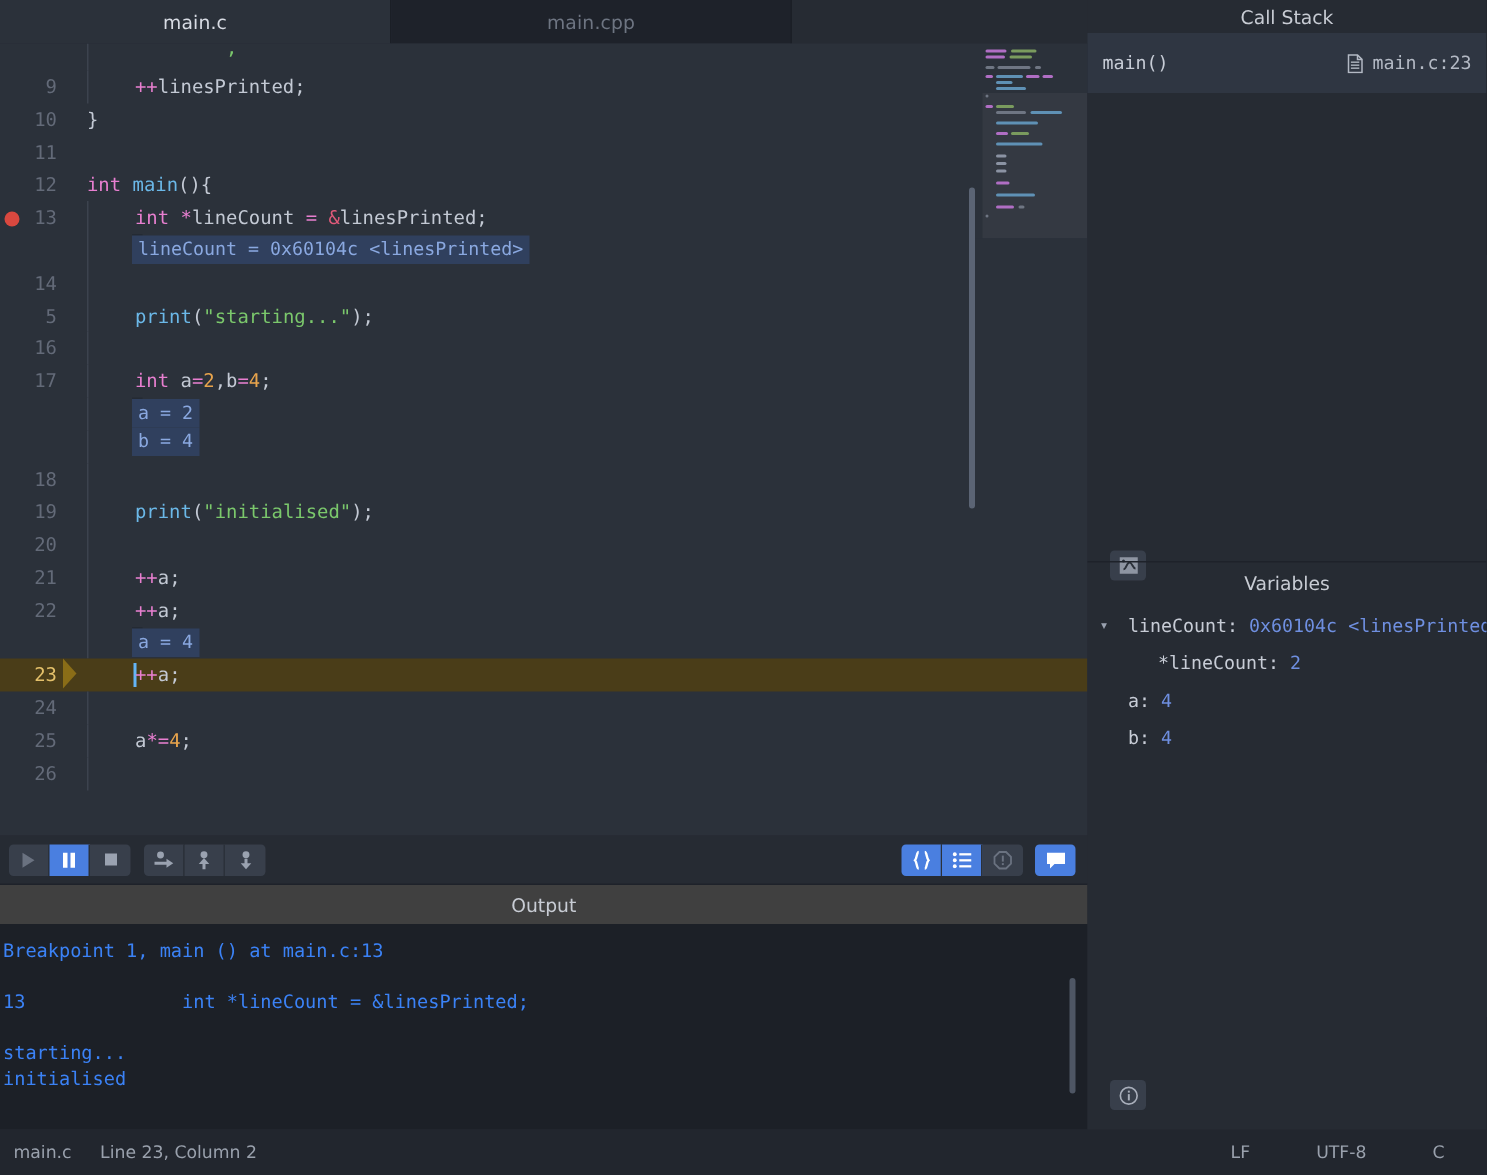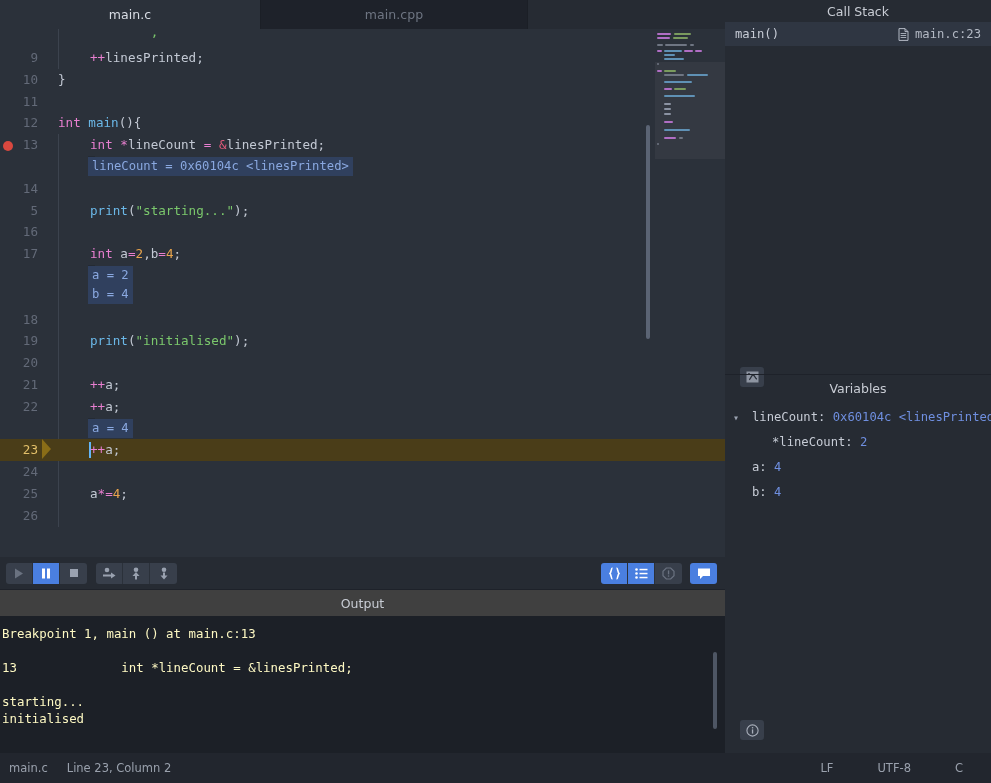--- a/index.html
+++ b/index.html
@@ -153,7 +153,7 @@
   }
   .callstack-body { height: 350px; position: relative; }
   .cs-row {
-    height: 24px; background: #2f3642; display: flex; align-items: center;
+    height: 40px; background: #2f3642; display: flex; align-items: center;
     padding: 0 10px 0 10px;
     font-family: "DejaVu Sans Mono", "Liberation Mono", monospace;
     font-size: 12.2px; color: #c7ccd6;

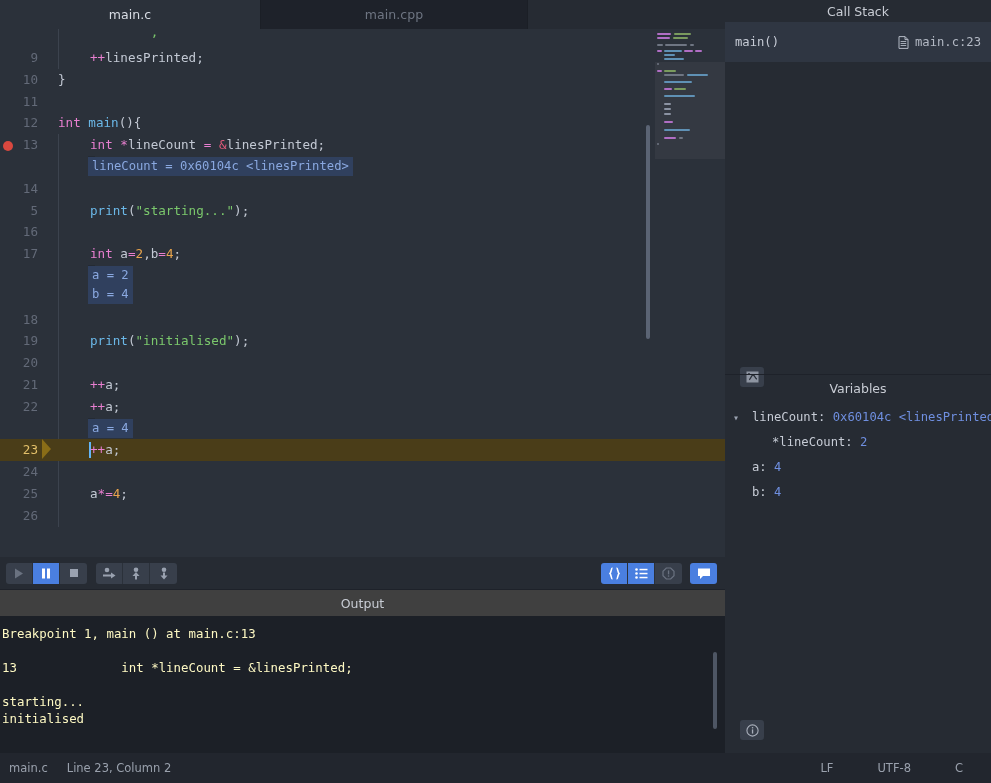--- a/index.html
+++ b/index.html
@@ -135,7 +135,7 @@
     position: absolute; left: 0; top: 26px; right: 0; bottom: 0;
     padding: 9px 0 0 2px;
     font-family: "DejaVu Sans Mono", "Liberation Mono", monospace;
-    font-size: 12.4px; line-height: 17px; color: #fef9c3; white-space: pre;
+    font-size: 12.4px; line-height: 17px; color: #3b82f6; white-space: pre;
   }
   .out-scroll {
     position: absolute; right: 8px; top: 62px; width: 4px; height: 77px;

